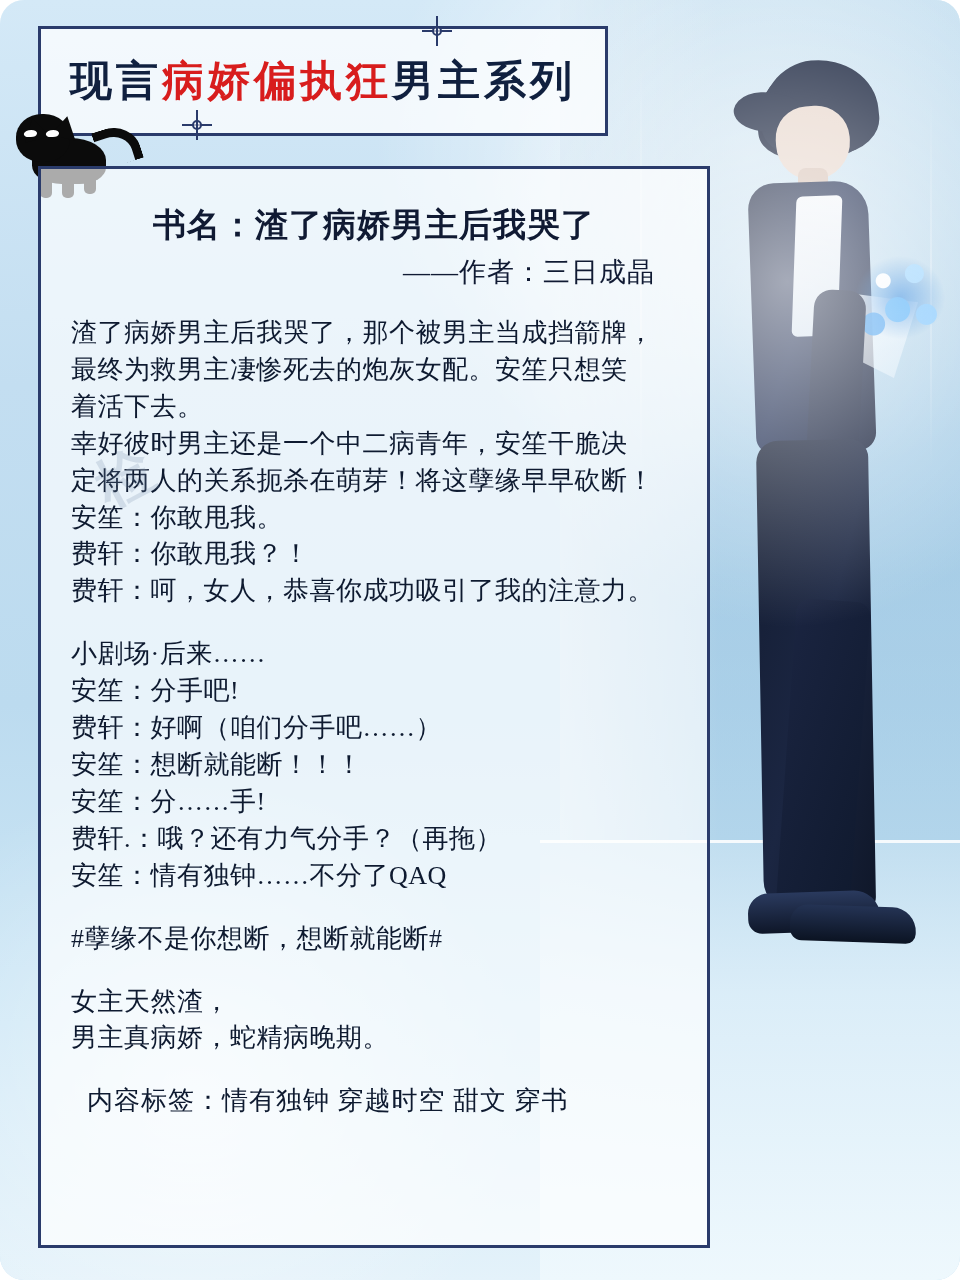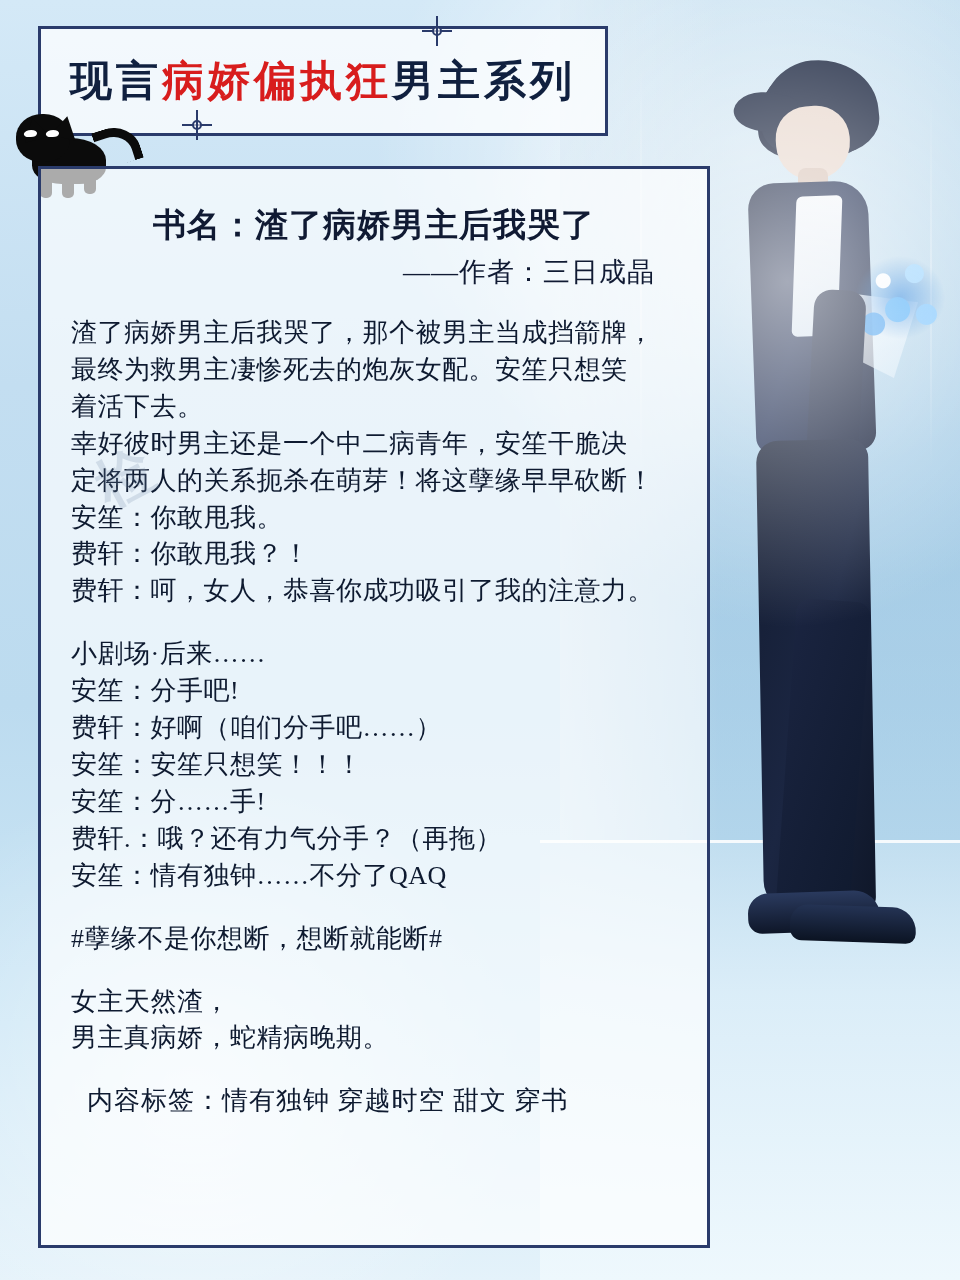--- a/index.html
+++ b/index.html
@@ -16,6 +16,7 @@
     height: 1280px;
     overflow: hidden;
     background: linear-gradient(160deg, #eaf4fb 0%, #d9ecf7 25%, #cfe6f5 50%, #c4e0f2 75%, #d3eaf8 100%);
+    border-radius: 24px;
   }
 
   

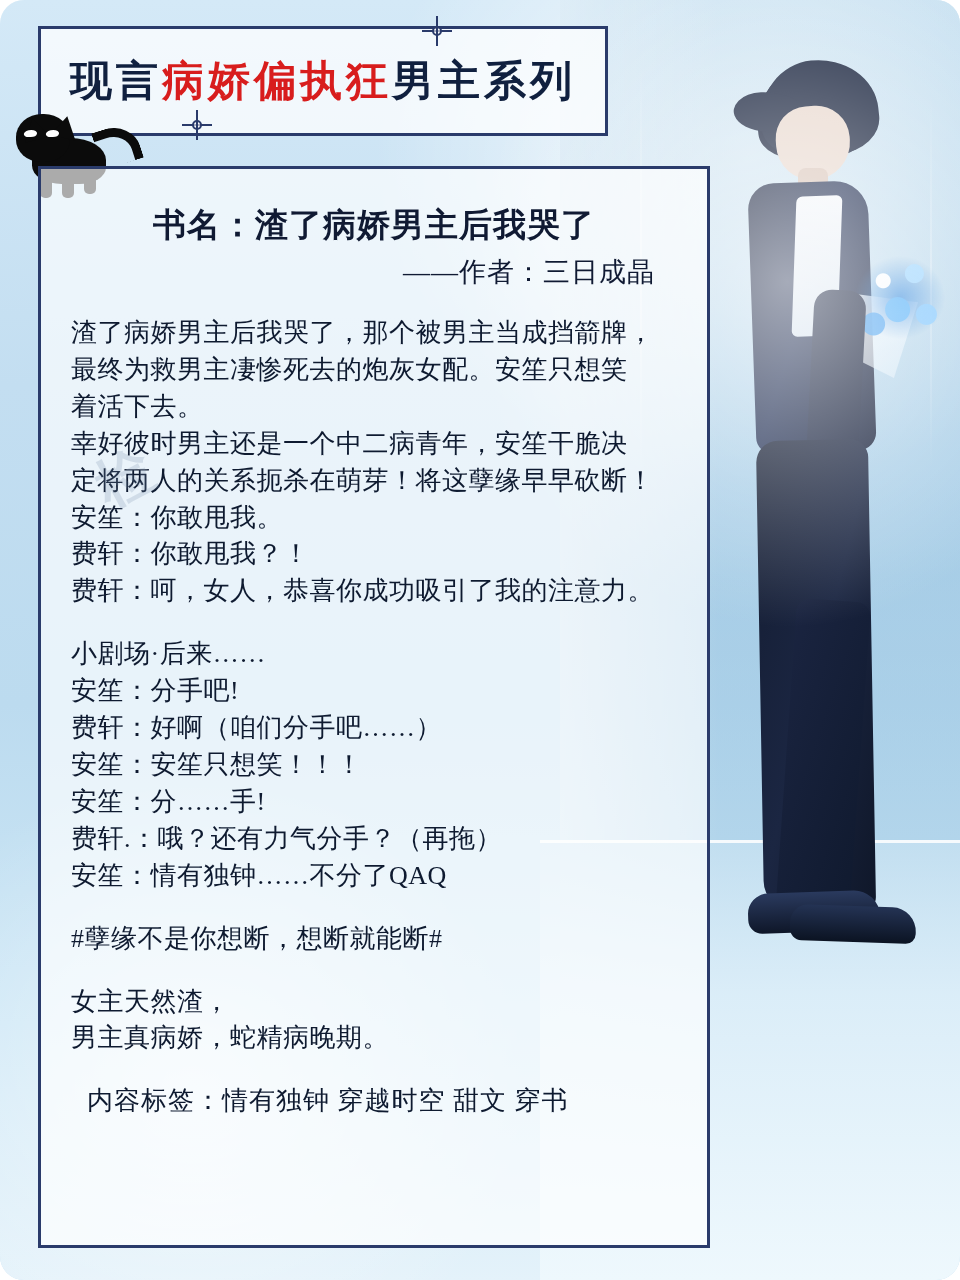--- a/index.html
+++ b/index.html
@@ -377,7 +377,7 @@
       <p>小剧场·后来……</p>
       <p>安笙：分手吧!</p>
       <p>费轩：好啊（咱们分手吧……）</p>
-      <p>安笙：安笙只想笑！！！</p>
+      <p>安笙：想断就能断！！！</p>
       <p>安笙：分……手!</p>
       <p>费轩.：哦？还有力气分手？（再拖）</p>
       <p>安笙：情有独钟……不分了QAQ</p>

